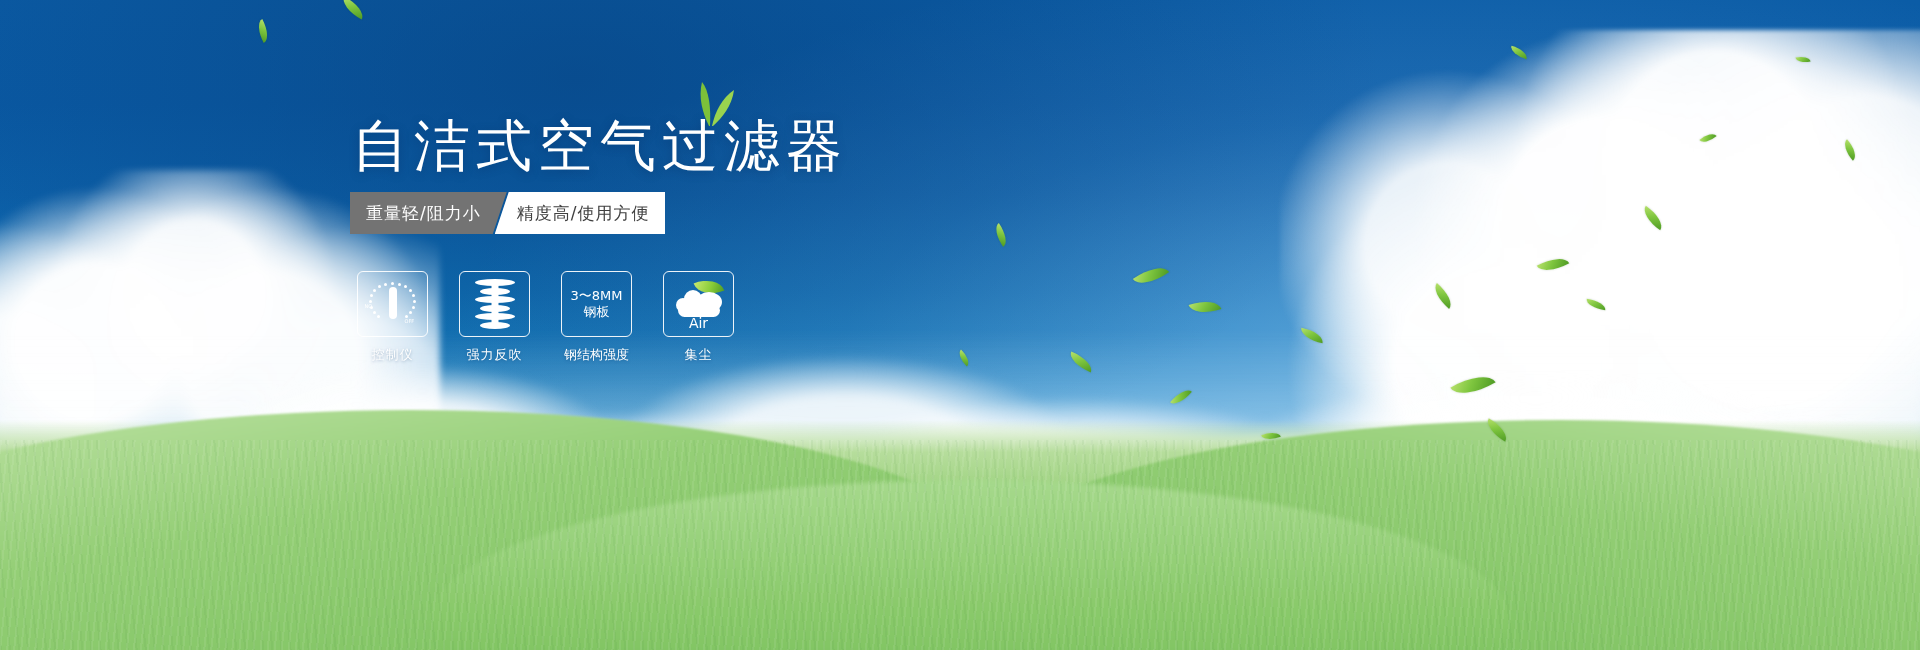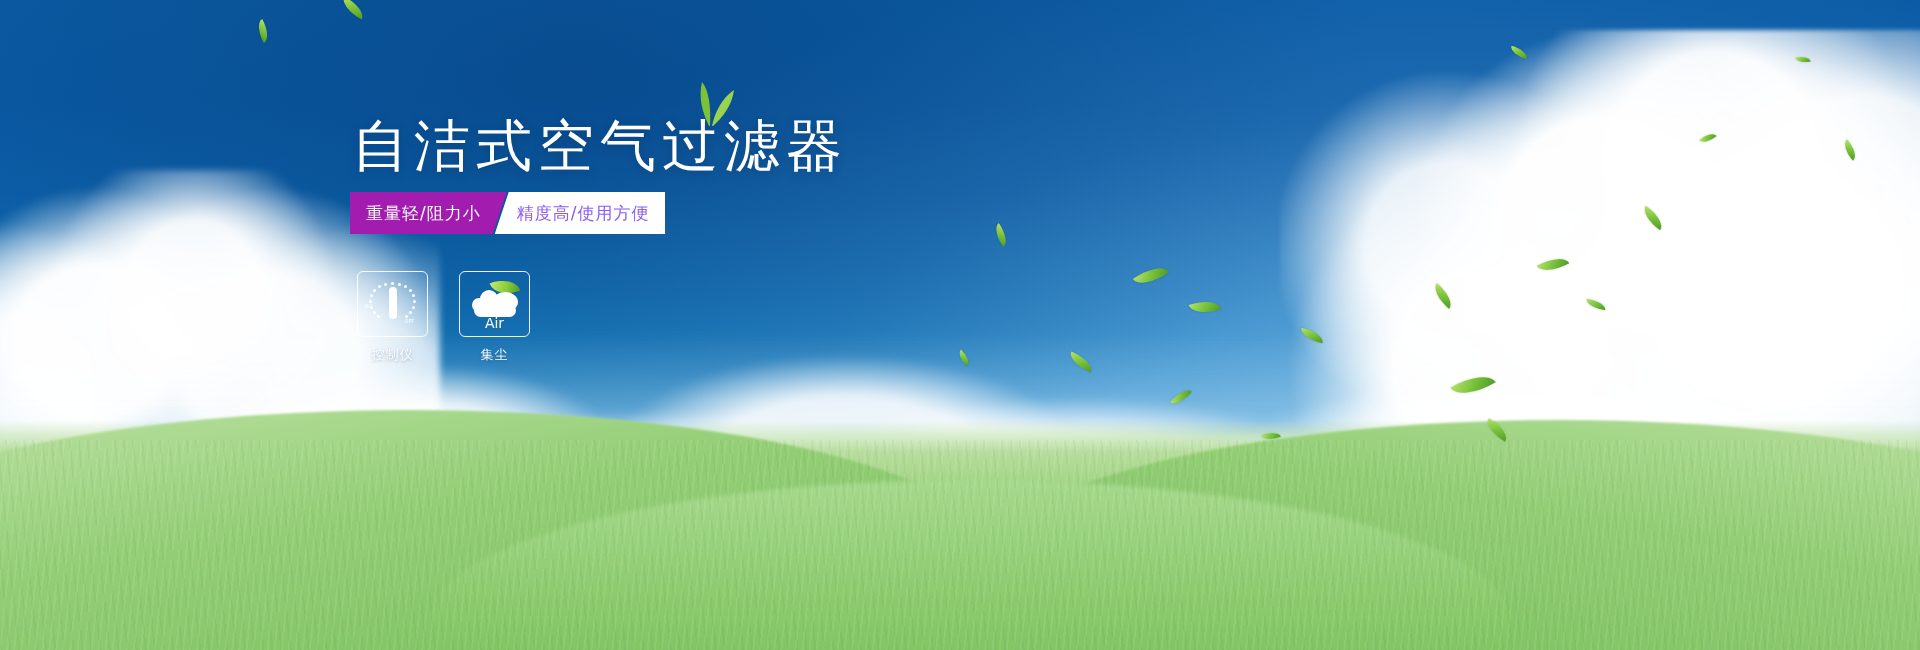--- a/index.html
+++ b/index.html
@@ -147,7 +147,7 @@
     font-size:17px;letter-spacing:1px;white-space:nowrap;
     font-family:"DejaVu Sans","Liberation Sans",sans-serif;
   }
-  .badge-a{background:#a21caf;color:#ffffff;padding:0 18px 0 16px;
+  .badge-a{background:#737373;color:#ffffff;padding:0 18px 0 16px;
            clip-path:polygon(0 0,100% 0,calc(100% - 14px) 100%,0 100%);padding-right:26px;}
   .badge-b{background:#ffffff;color:#8b5cf6;padding:0 16px 0 6px;margin-left:-12px;
            clip-path:polygon(14px 0,100% 0,100% 100%,0 100%);padding-left:22px;}

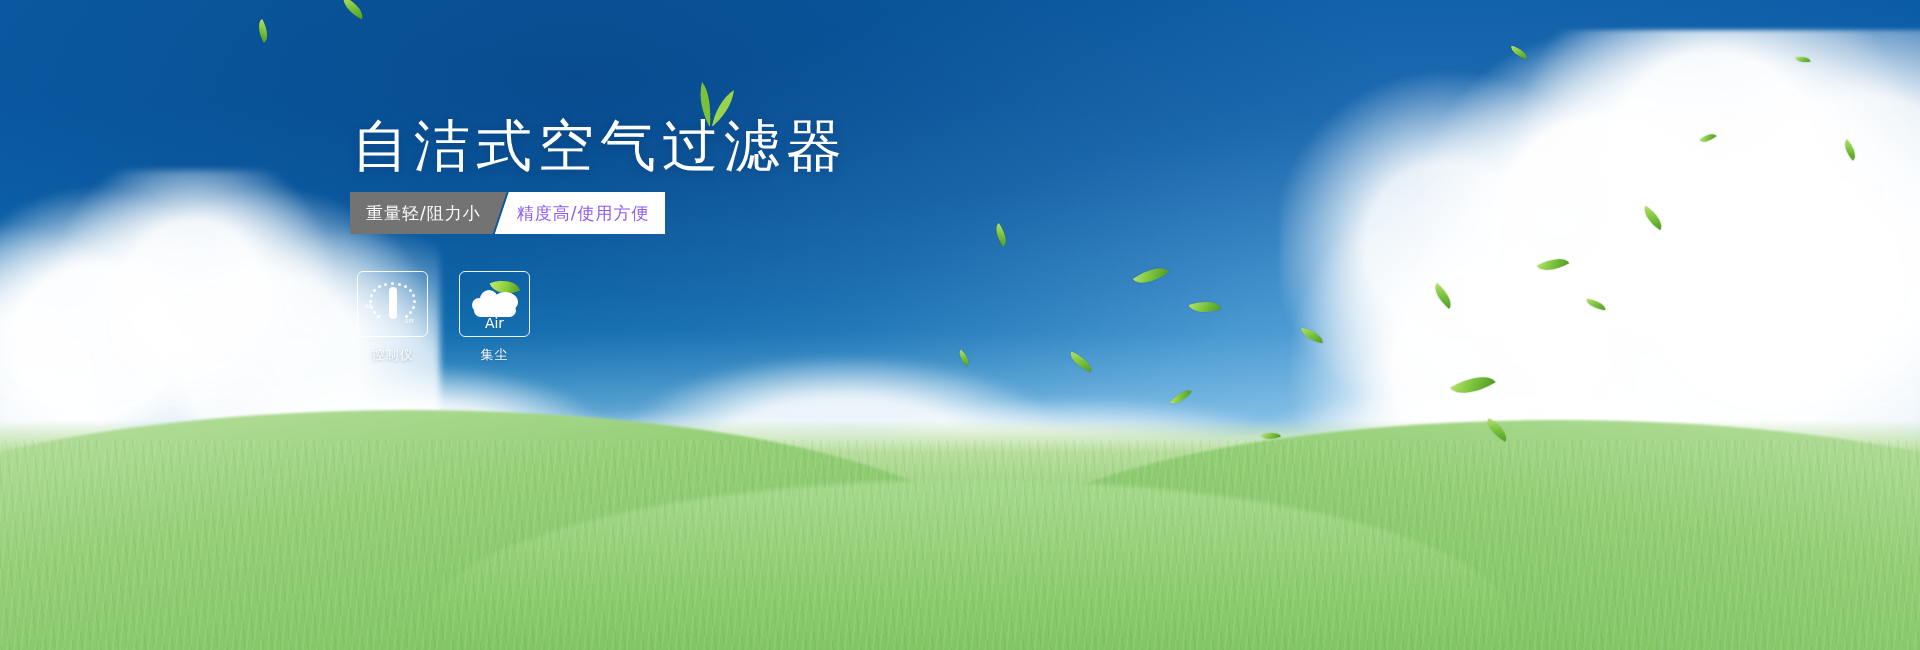--- a/index.html
+++ b/index.html
@@ -149,7 +149,7 @@
   }
   .badge-a{background:#737373;color:#ffffff;padding:0 18px 0 16px;
            clip-path:polygon(0 0,100% 0,calc(100% - 14px) 100%,0 100%);padding-right:26px;}
-  .badge-b{background:#ffffff;color:#8b5cf6;padding:0 16px 0 6px;margin-left:-12px;
+  .badge-b{background:#ffffff;color:#404040;padding:0 16px 0 6px;margin-left:-12px;
            clip-path:polygon(14px 0,100% 0,100% 100%,0 100%);padding-left:22px;}
 
   .features{position:absolute;left:357px;top:271px;display:flex;gap:31px;}

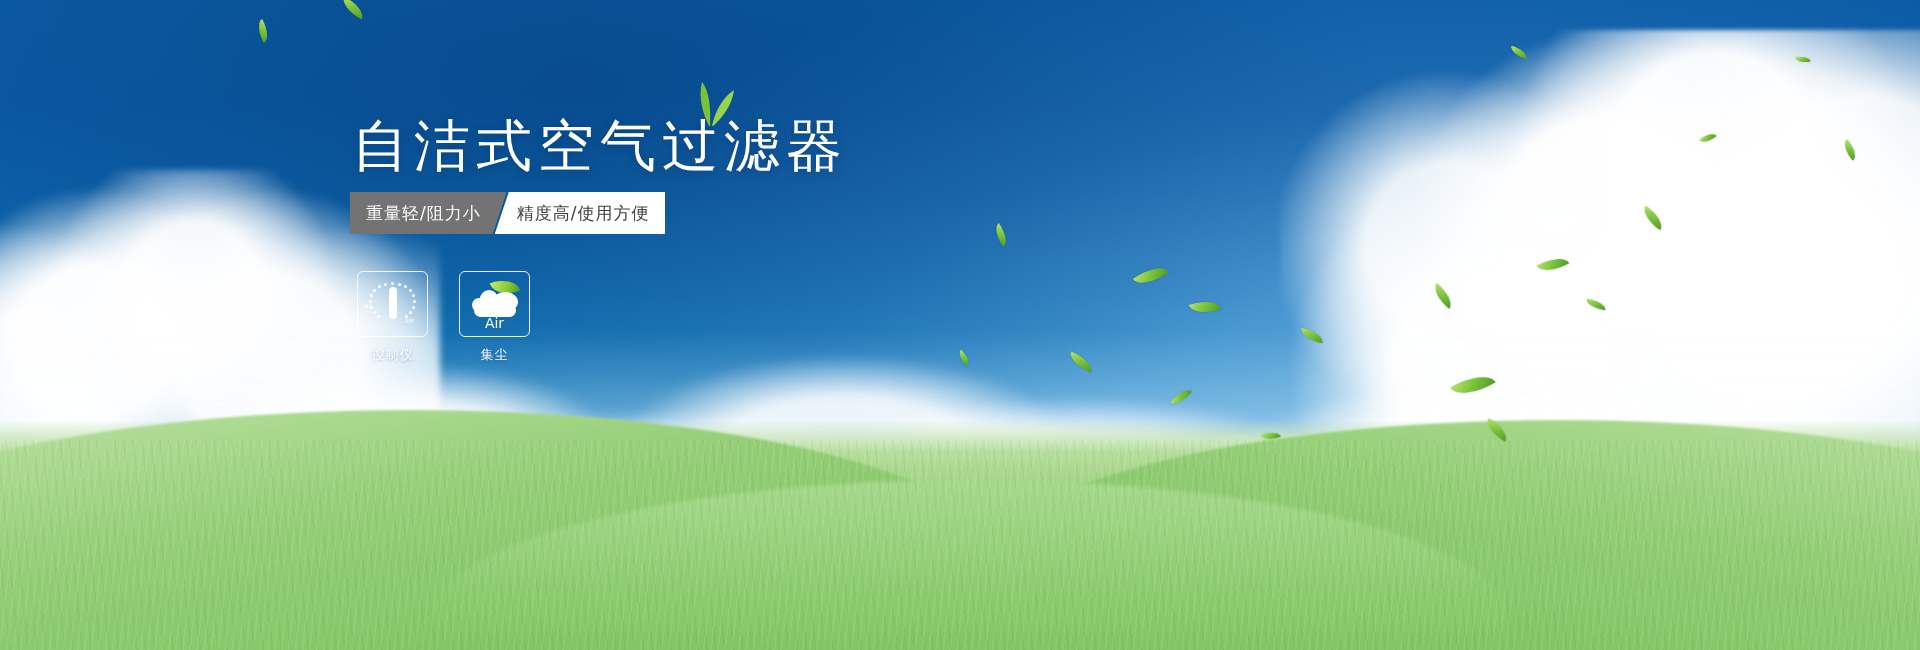--- a/index.html
+++ b/index.html
@@ -279,6 +279,13 @@
 
 
 
+      <div class="feature">
+        <div class="fbox">
+          <div class="fbox-text">3〜8MM</div>
+          <div class="fbox-text">钢板</div>
+        </div>
+        <div class="fcap wide">钢结构强度</div>
+      </div>
 
       <div class="feature">
         <div class="fbox">

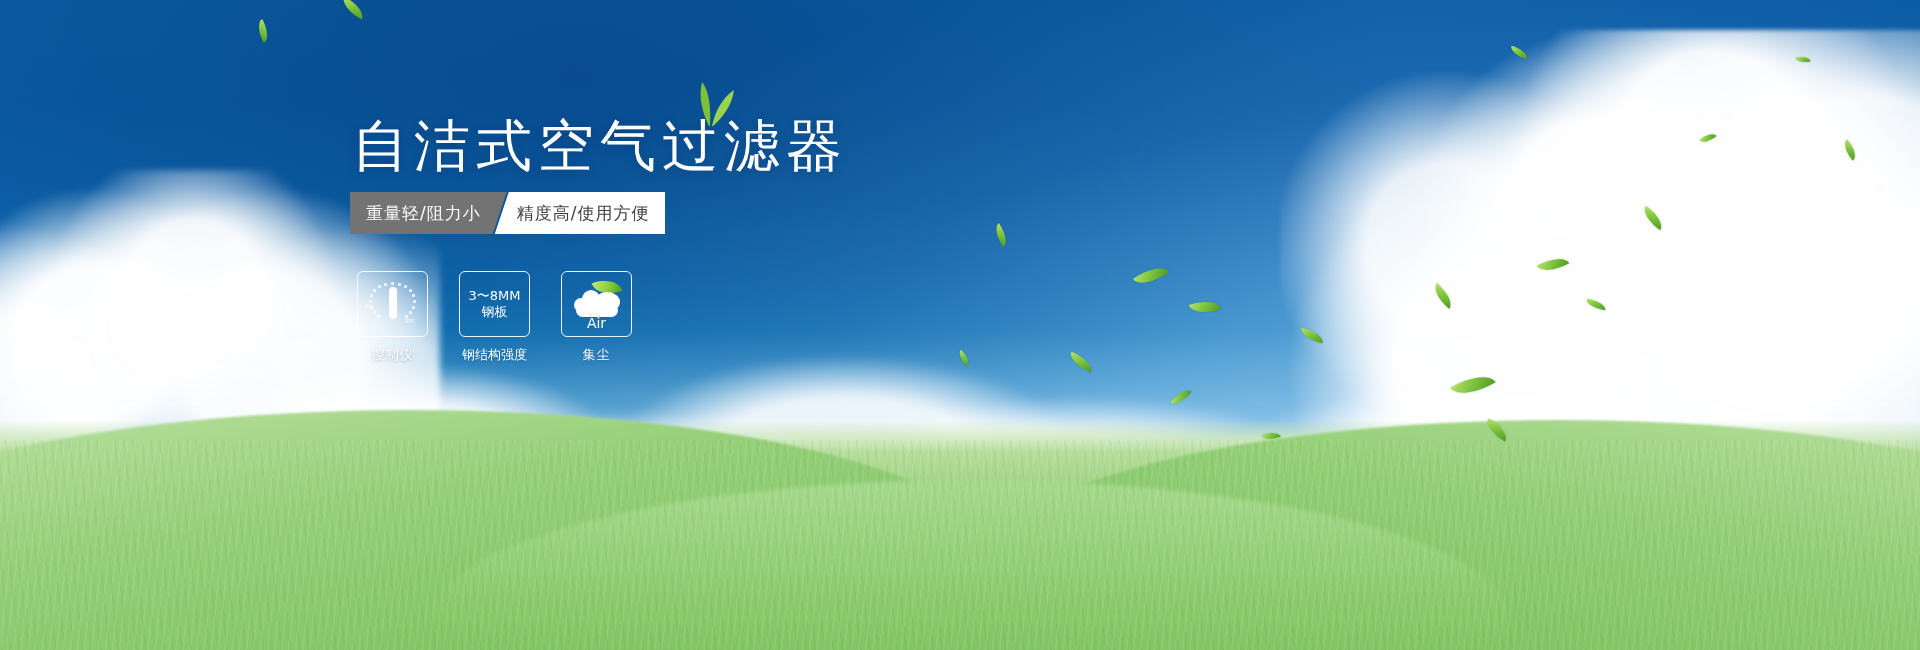--- a/index.html
+++ b/index.html
@@ -278,6 +278,20 @@
       </div>
 
 
+      <div class="feature">
+        <div class="fbox">
+          <div class="stack">
+            <div class="core"></div>
+            <div class="ell"></div>
+            <div class="ell s"></div>
+            <div class="ell"></div>
+            <div class="ell s"></div>
+            <div class="ell"></div>
+            <div class="ell s"></div>
+          </div>
+        </div>
+        <div class="fcap">强力反吹</div>
+      </div>
 
       <div class="feature">
         <div class="fbox">

